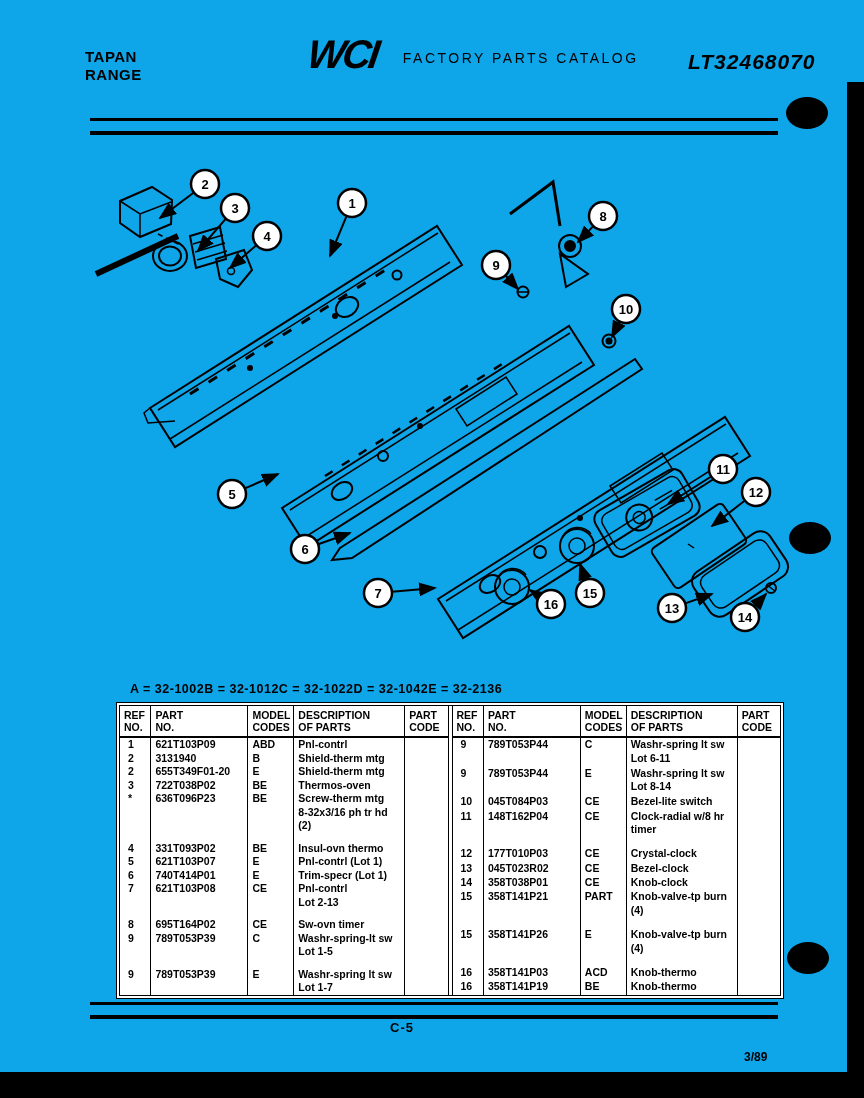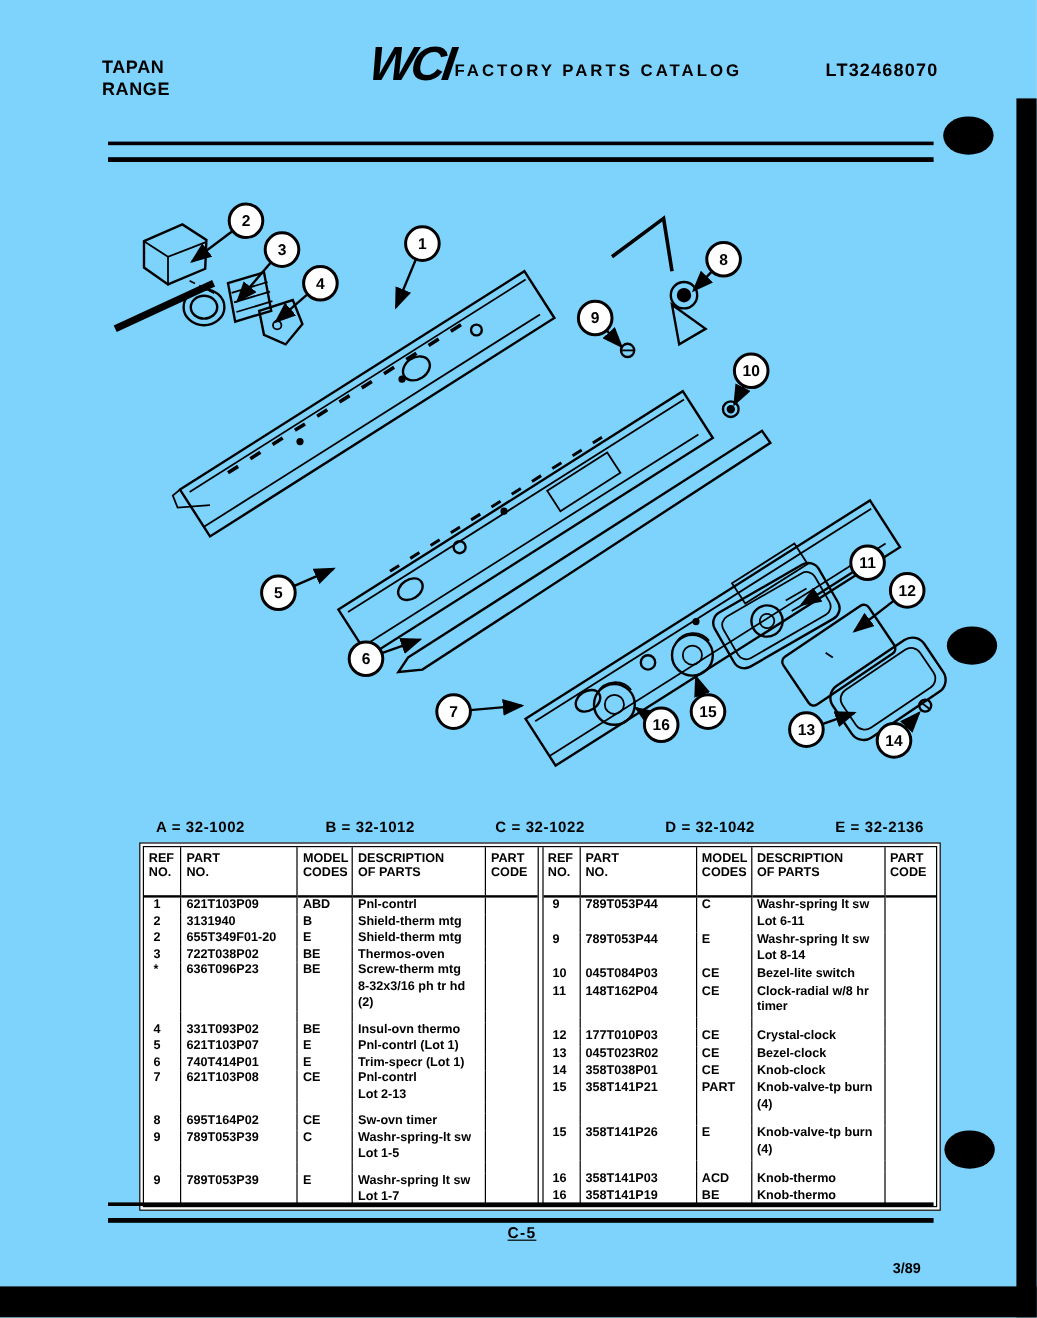--- a/index.html
+++ b/index.html
@@ -5,7 +5,7 @@
   html,body{margin:0;padding:0;}
   body{width:864px;height:1098px;background:#e8e8e8;}
   .page{
-    position:relative;width:864px;height:1098px;background:#7dd3fc;
+    position:relative;width:864px;height:1098px;background:#0ea5e9;
     font-family:"Liberation Sans",sans-serif;color:#000;overflow:hidden;
   }
   

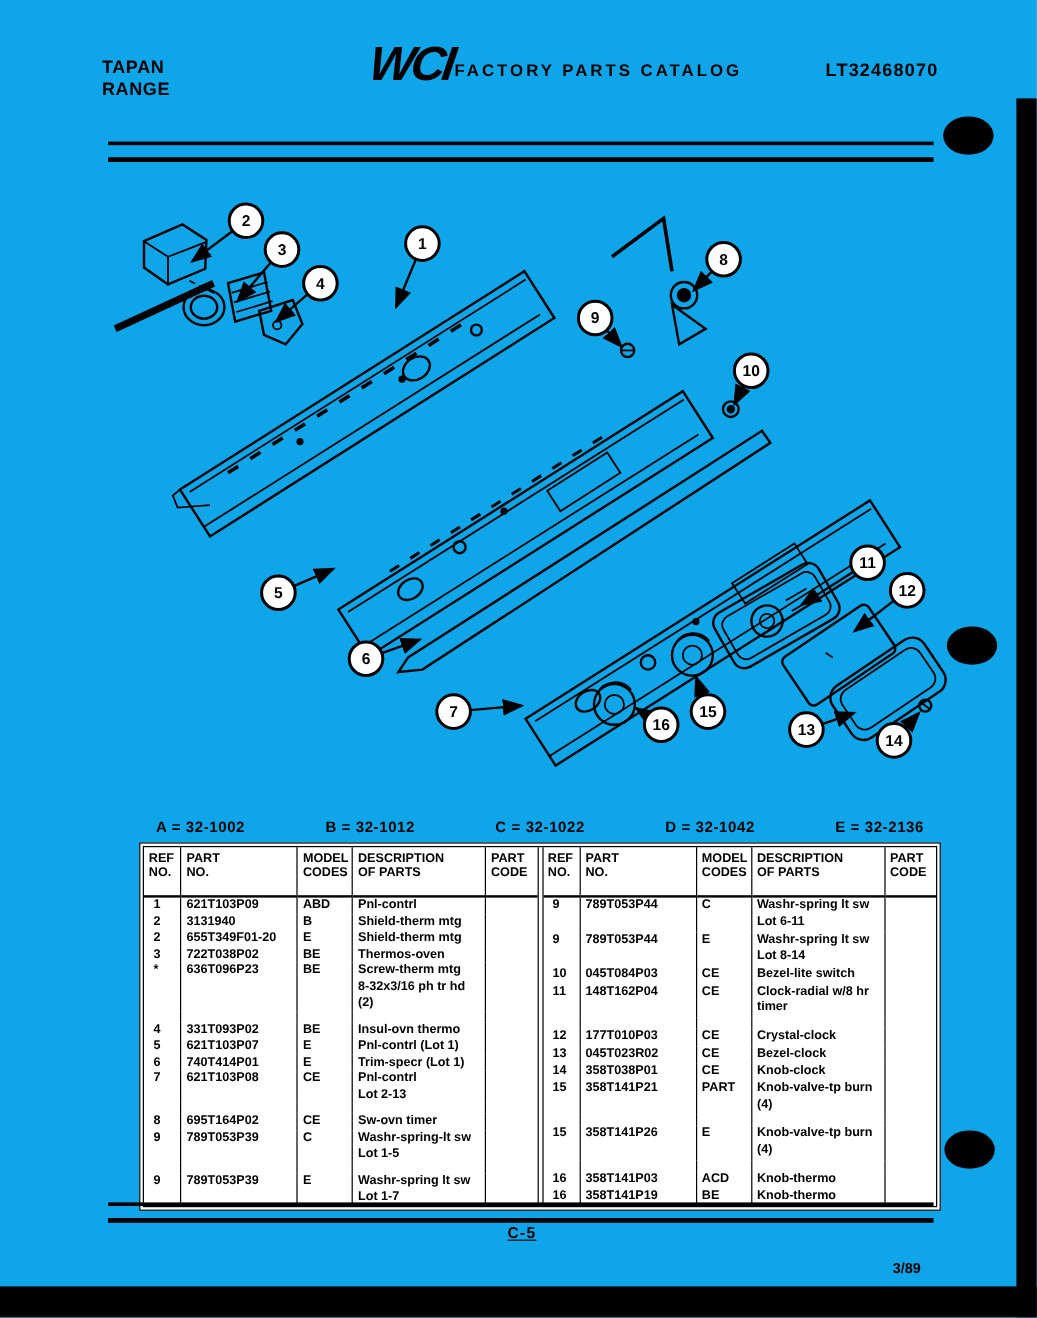--- a/index.html
+++ b/index.html
@@ -12,7 +12,7 @@
   .brand{position:absolute;left:85px;top:48px;font-weight:bold;font-size:15px;line-height:18px;letter-spacing:.5px;}
   .logo-wrap{position:absolute;left:308px;top:34px;display:flex;align-items:flex-start;}
   .wci{font-style:italic;font-weight:bold;font-size:40px;line-height:40px;letter-spacing:-3px;transform:skewX(-8deg);}
-  .catalog-title{margin-left:2px;margin-top:16px;font-weight:bold;font-size:14px;letter-spacing:2.5px;}
+  .catalog-title{margin-left:26px;margin-top:16px;font-weight:normal;font-size:14px;letter-spacing:2.5px;}
   .doc-number{position:absolute;left:688px;top:50px;font-weight:bold;font-size:15px;letter-spacing:1px;}
   .rule-double{position:absolute;left:90px;width:688px;height:10px;border-top:3px solid #000;border-bottom:4px solid #000;}
   .top-rule{top:118px;}

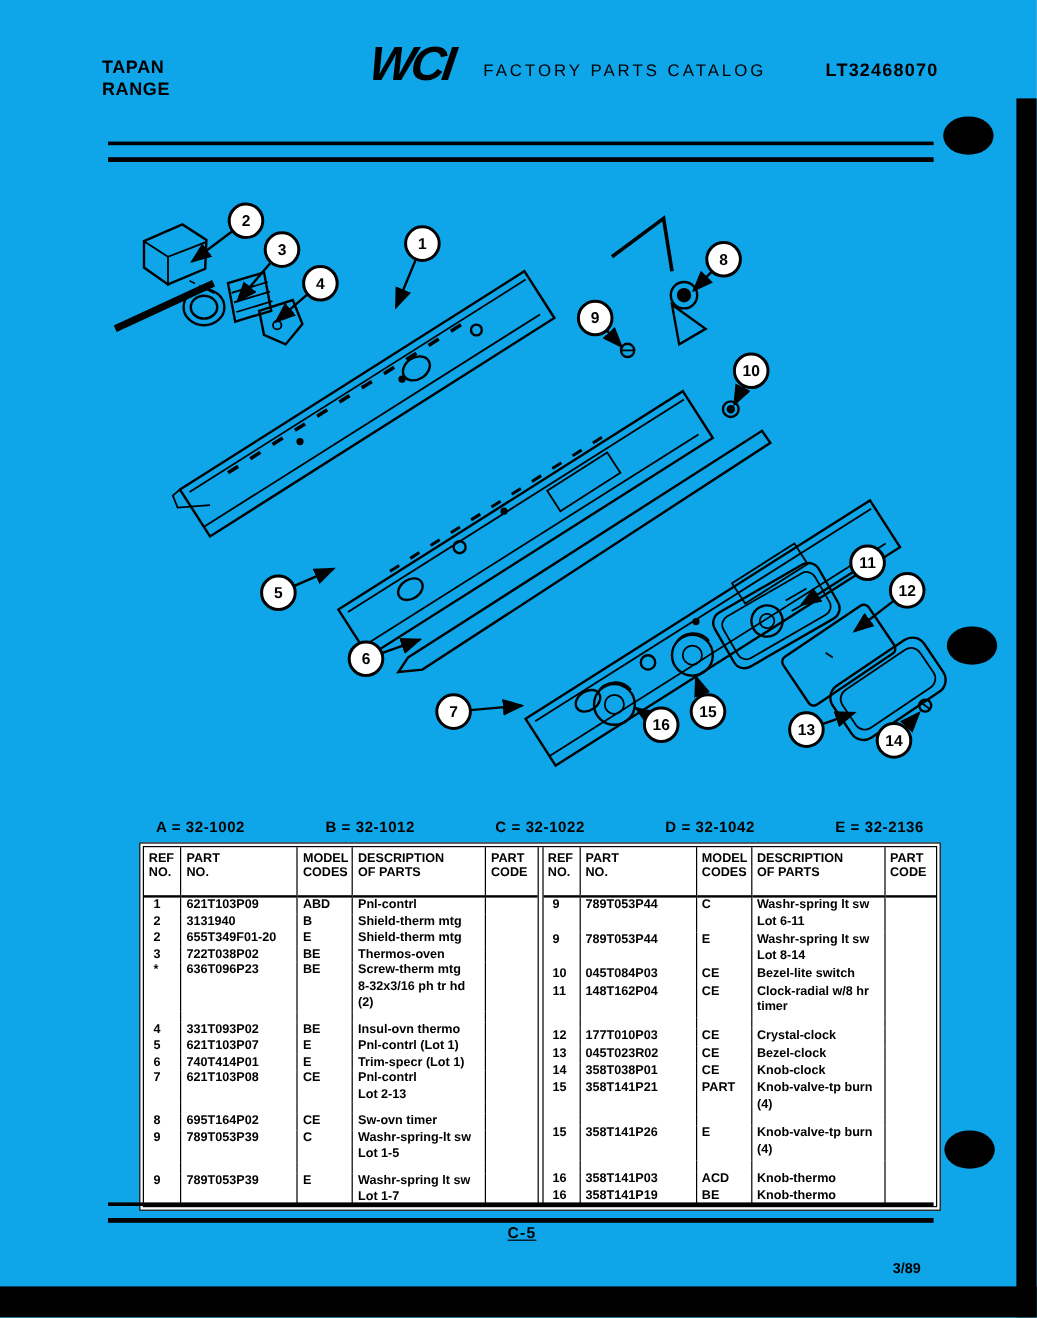--- a/index.html
+++ b/index.html
@@ -13,7 +13,7 @@
   .logo-wrap{position:absolute;left:308px;top:34px;display:flex;align-items:flex-start;}
   .wci{font-style:italic;font-weight:bold;font-size:40px;line-height:40px;letter-spacing:-3px;transform:skewX(-8deg);}
   .catalog-title{margin-left:26px;margin-top:16px;font-weight:normal;font-size:14px;letter-spacing:2.5px;}
-  .doc-number{position:absolute;left:688px;top:50px;font-weight:bold;font-size:15px;letter-spacing:1px;}
+  .doc-number{position:absolute;left:688px;top:50px;font-weight:bold;font-size:21px;letter-spacing:1px;font-style:italic;}
   .rule-double{position:absolute;left:90px;width:688px;height:10px;border-top:3px solid #000;border-bottom:4px solid #000;}
   .top-rule{top:118px;}
   .bottom-rule{top:1002px;}

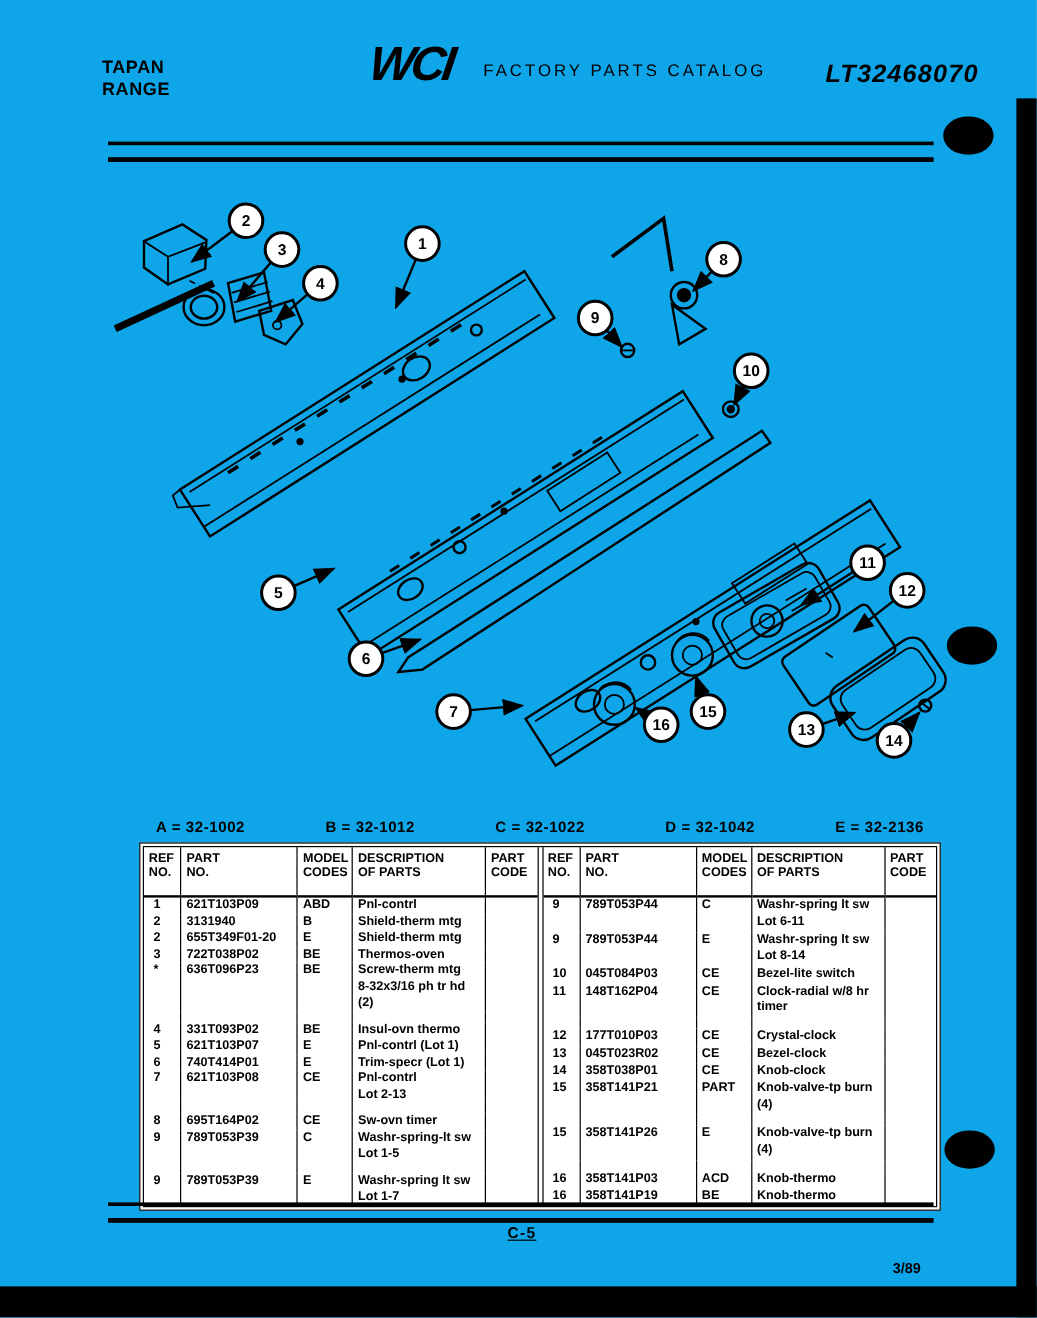--- a/index.html
+++ b/index.html
@@ -25,7 +25,7 @@
   .callout-num{font-family:"Liberation Sans",sans-serif;font-weight:bold;font-size:13px;text-anchor:middle;fill:#000;stroke:none;}
   .leader{stroke:#000;stroke-width:2px;fill:none;}
   
-  .model-line{position:absolute;left:130px;top:682px;width:640px;display:flex;justify-content:space-between;font-weight:bold;font-size:12.5px;letter-spacing:.5px;}
+  .model-line{position:absolute;left:130px;top:682px;width:640px;display:flex;font-weight:bold;font-size:12.5px;letter-spacing:.5px;}
   
   .table-wrap{position:absolute;left:116px;top:702px;width:660px;display:flex;align-items:stretch;border:4px double #000;background:#fff;}
   .half-table{flex:1 1 50%;border-collapse:collapse;table-layout:fixed;}

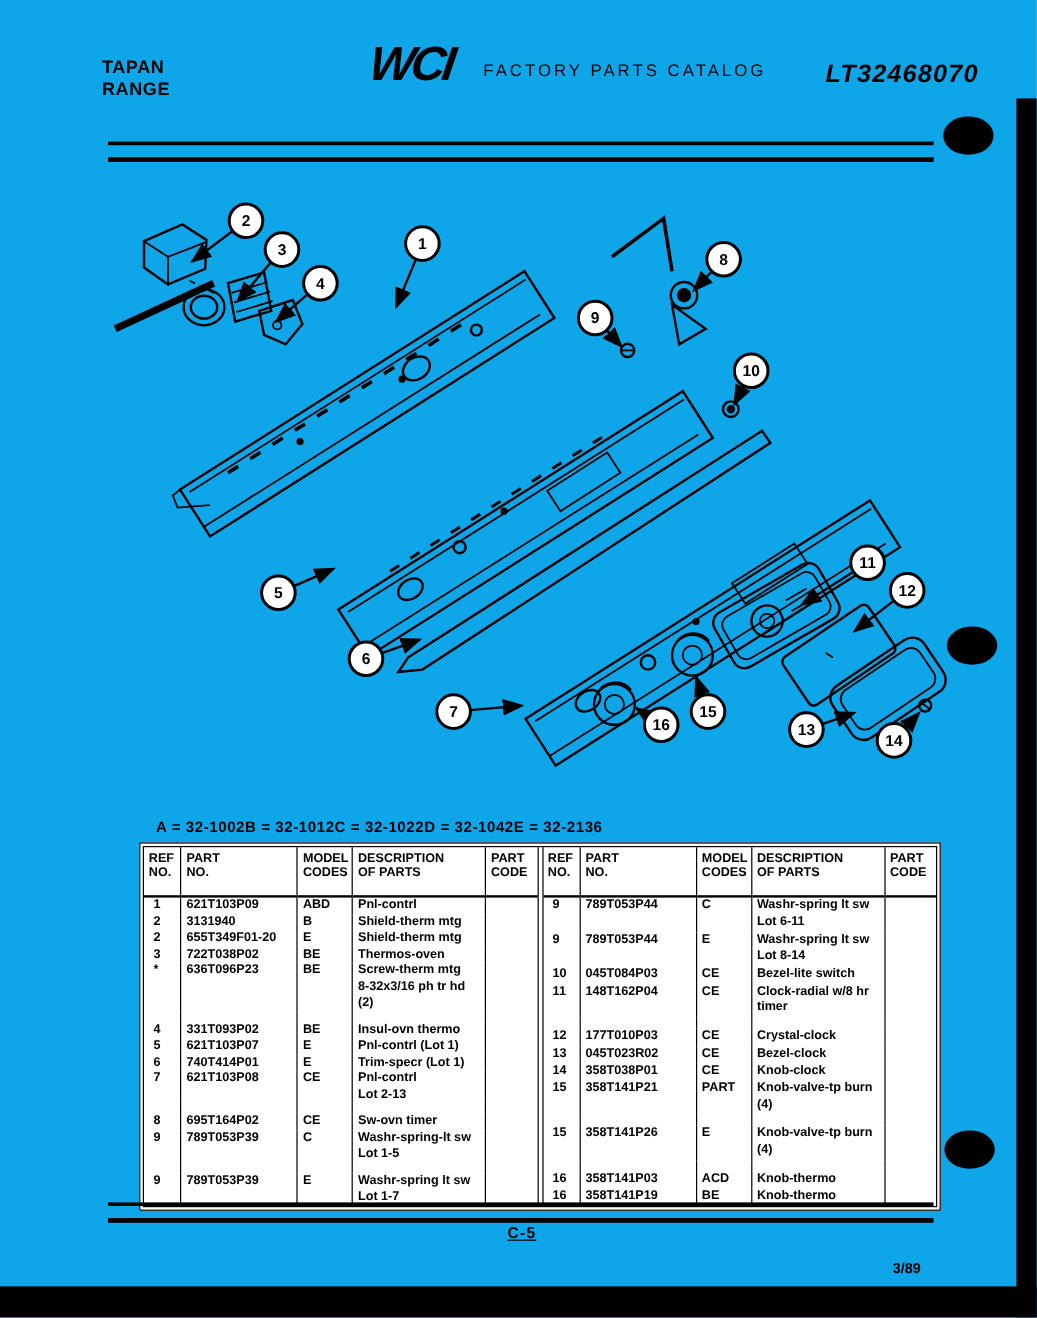--- a/index.html
+++ b/index.html
@@ -32,7 +32,7 @@
   .center-divider{width:3px;border-left:1.5px solid #000;border-right:1.5px solid #000;}
   .half-table th{
     font-weight:bold;font-size:10.5px;line-height:11.5px;text-align:left;
-    padding:4px 3px 13px 4px;border-bottom:2px solid #000;white-space:pre-line;vertical-align:top;
+    padding:4px 3px 3px 4px;border-bottom:2px solid #000;white-space:pre-line;vertical-align:top;
   }
   .half-table td{
     font-weight:bold;font-size:10.5px;line-height:13.5px;padding:0 2px 0 4px;

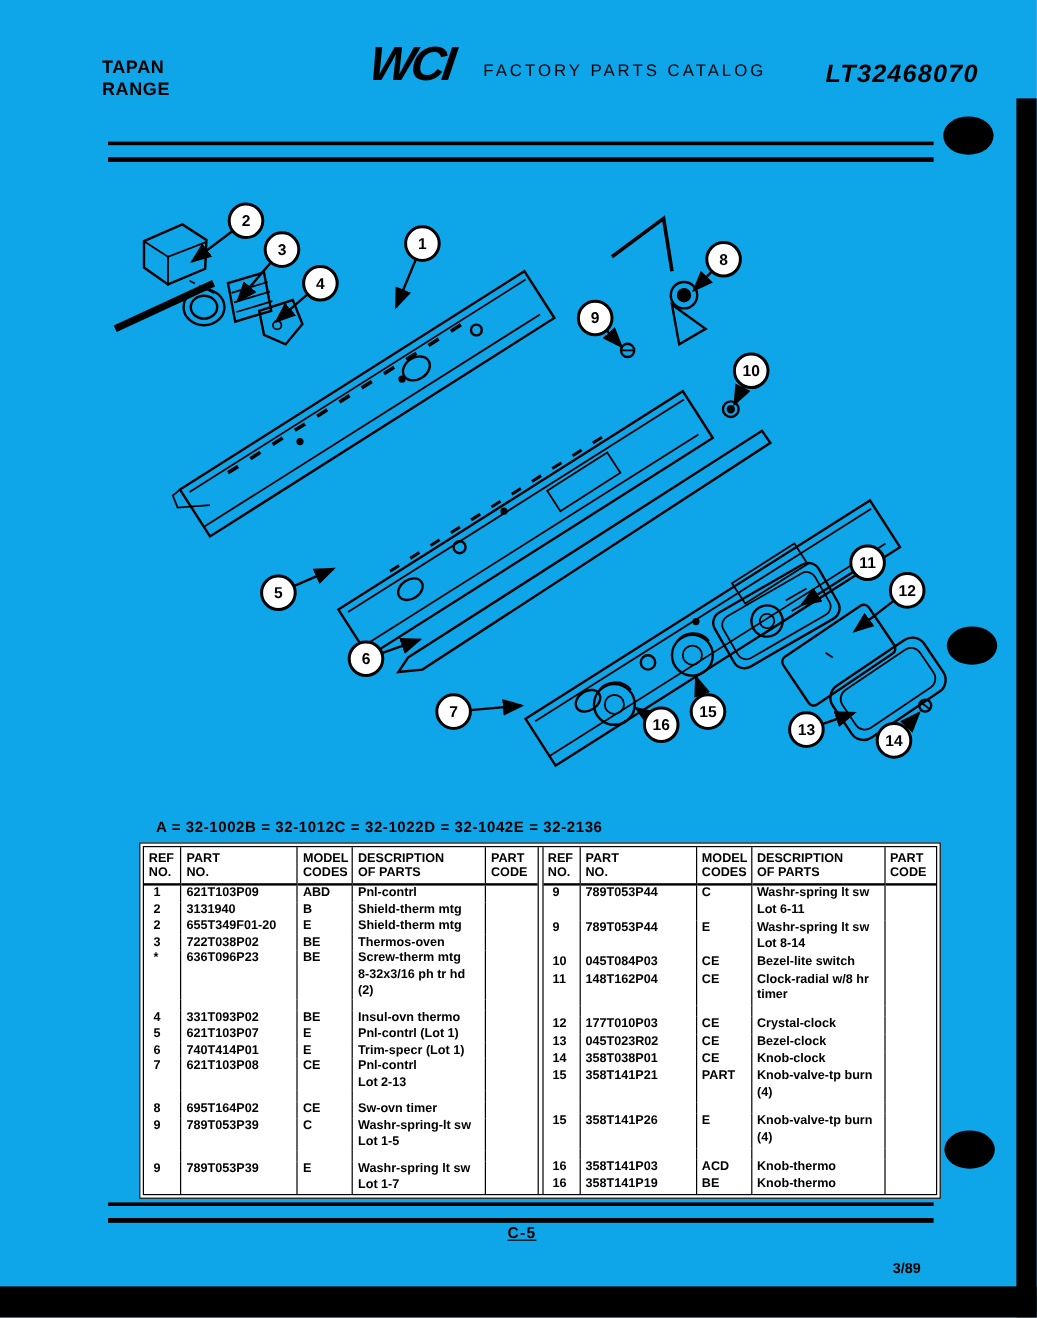--- a/index.html
+++ b/index.html
@@ -44,7 +44,7 @@
   .half-table tr.spacer td{padding:0;}
   .c-ref{text-align:left;padding-left:8px !important;}
   
-  .page-number{position:absolute;left:390px;top:1020px;width:90px;text-align:center;font-weight:bold;font-size:13px;letter-spacing:1px;text-decoration:underline;}
+  .page-number{position:absolute;left:390px;top:1020px;width:90px;text-align:left;font-weight:bold;font-size:13px;letter-spacing:1px;}
   .issue-date{position:absolute;left:744px;top:1019px;font-weight:bold;font-size:12px;margin-top:31px;}
   
   .hole{position:absolute;width:42px;height:32px;border-radius:50%;background:#000;}

